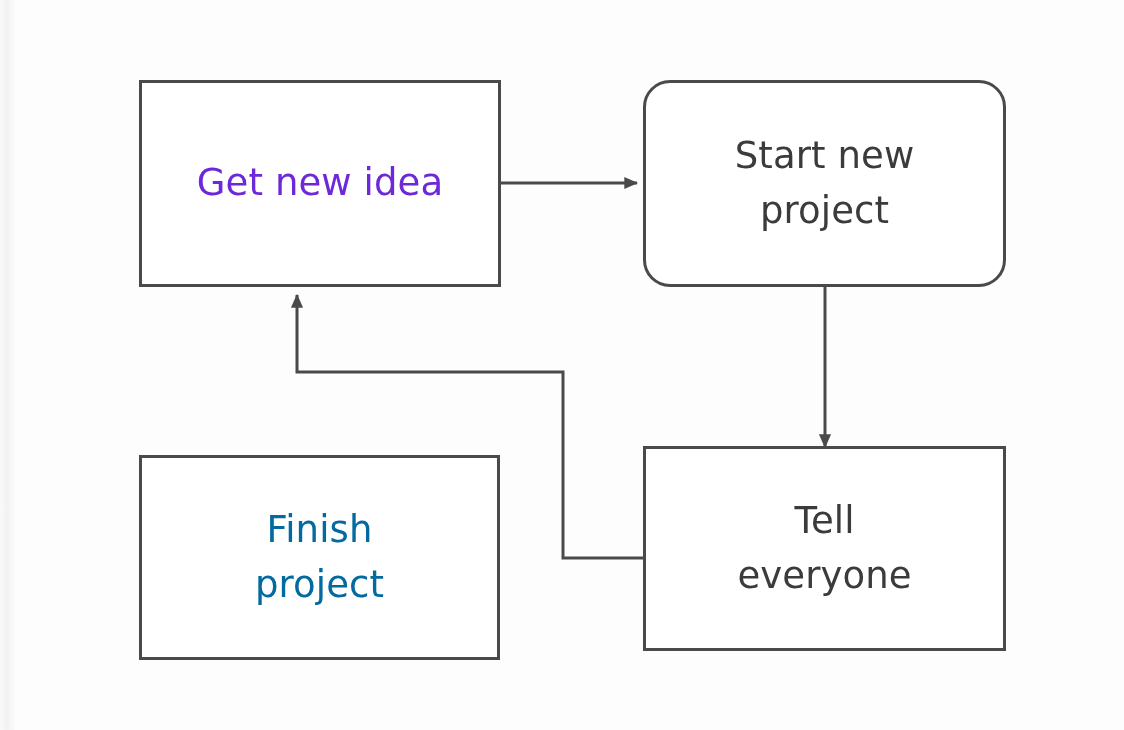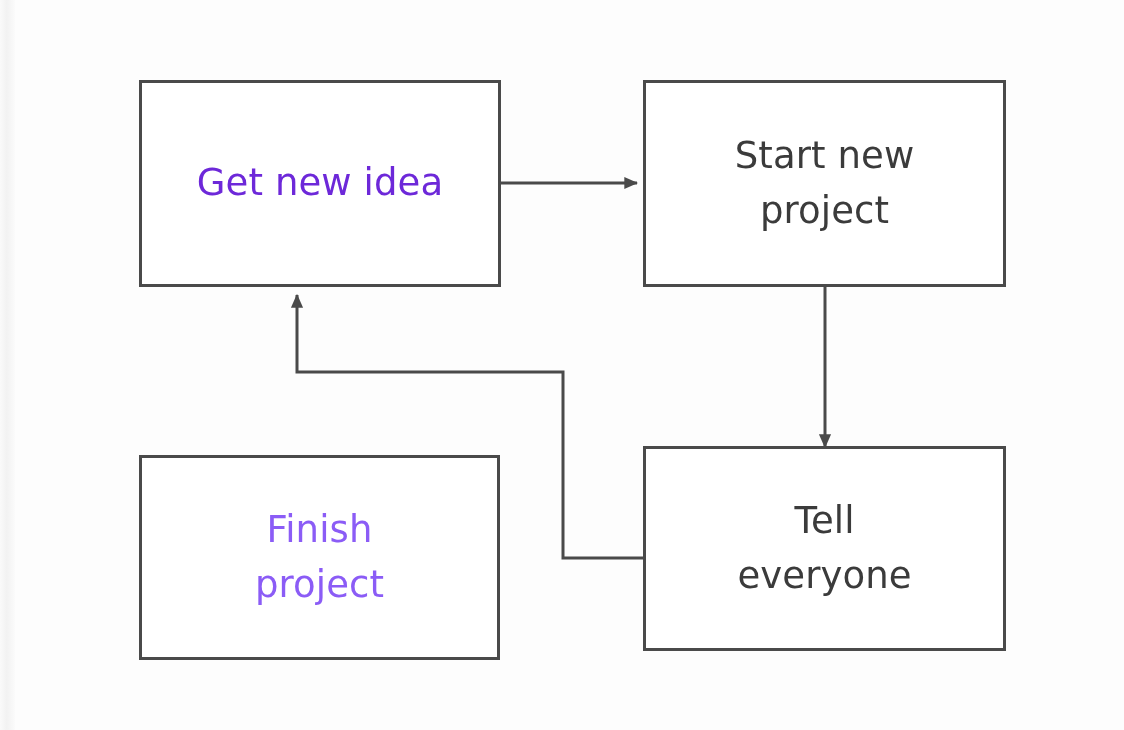--- a/index.html
+++ b/index.html
@@ -77,7 +77,7 @@
     <span class="node-label" style="color: #6d28d9; font-size: 37px;">Get new idea</span>
   </div>
 
-  <div class="node-box" id="node-1" style="left: 643px; top: 80px; width: 363px; height: 207px; background: rgb(255, 255, 255); border-color: rgb(74, 74, 74); border-width: 3px;">
+  <div class="node-box" id="node-1" style="left: 643px; top: 80px; width: 363px; height: 207px; background: rgb(255, 255, 255); border-color: rgb(74, 74, 74); border-width: 3px; border-radius: 27px;">
     <span class="node-label" style="color: rgb(59, 59, 59); font-size: 37px;">Start new
 project</span>
   </div>

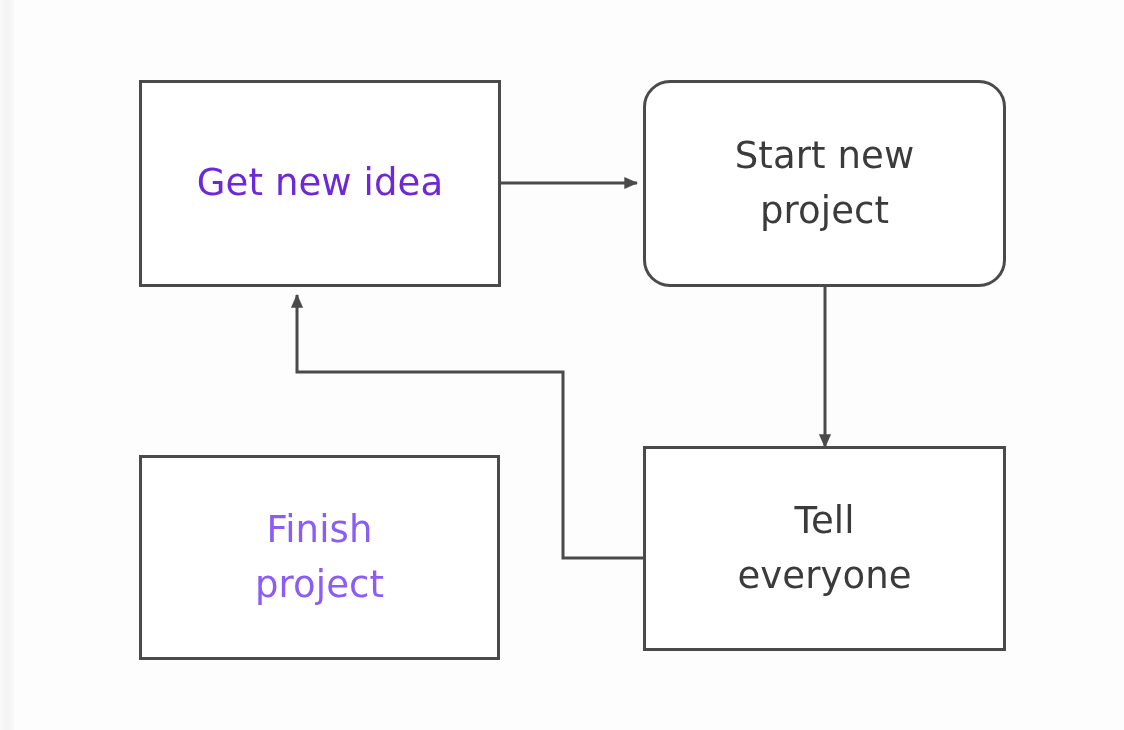--- a/index.html
+++ b/index.html
@@ -83,7 +83,7 @@
   </div>
 
   <div class="node-box" id="node-2" style="left: 139px; top: 455px; width: 361px; height: 205px; background: rgb(255, 255, 255); border-color: rgb(74, 74, 74); border-width: 3px;">
-    <span class="node-label" style="color: #8b5cf6; font-size: 37px;">Finish
+    <span class="node-label" style="color: #0369a1; font-size: 37px;">Finish
 project</span>
   </div>
 

